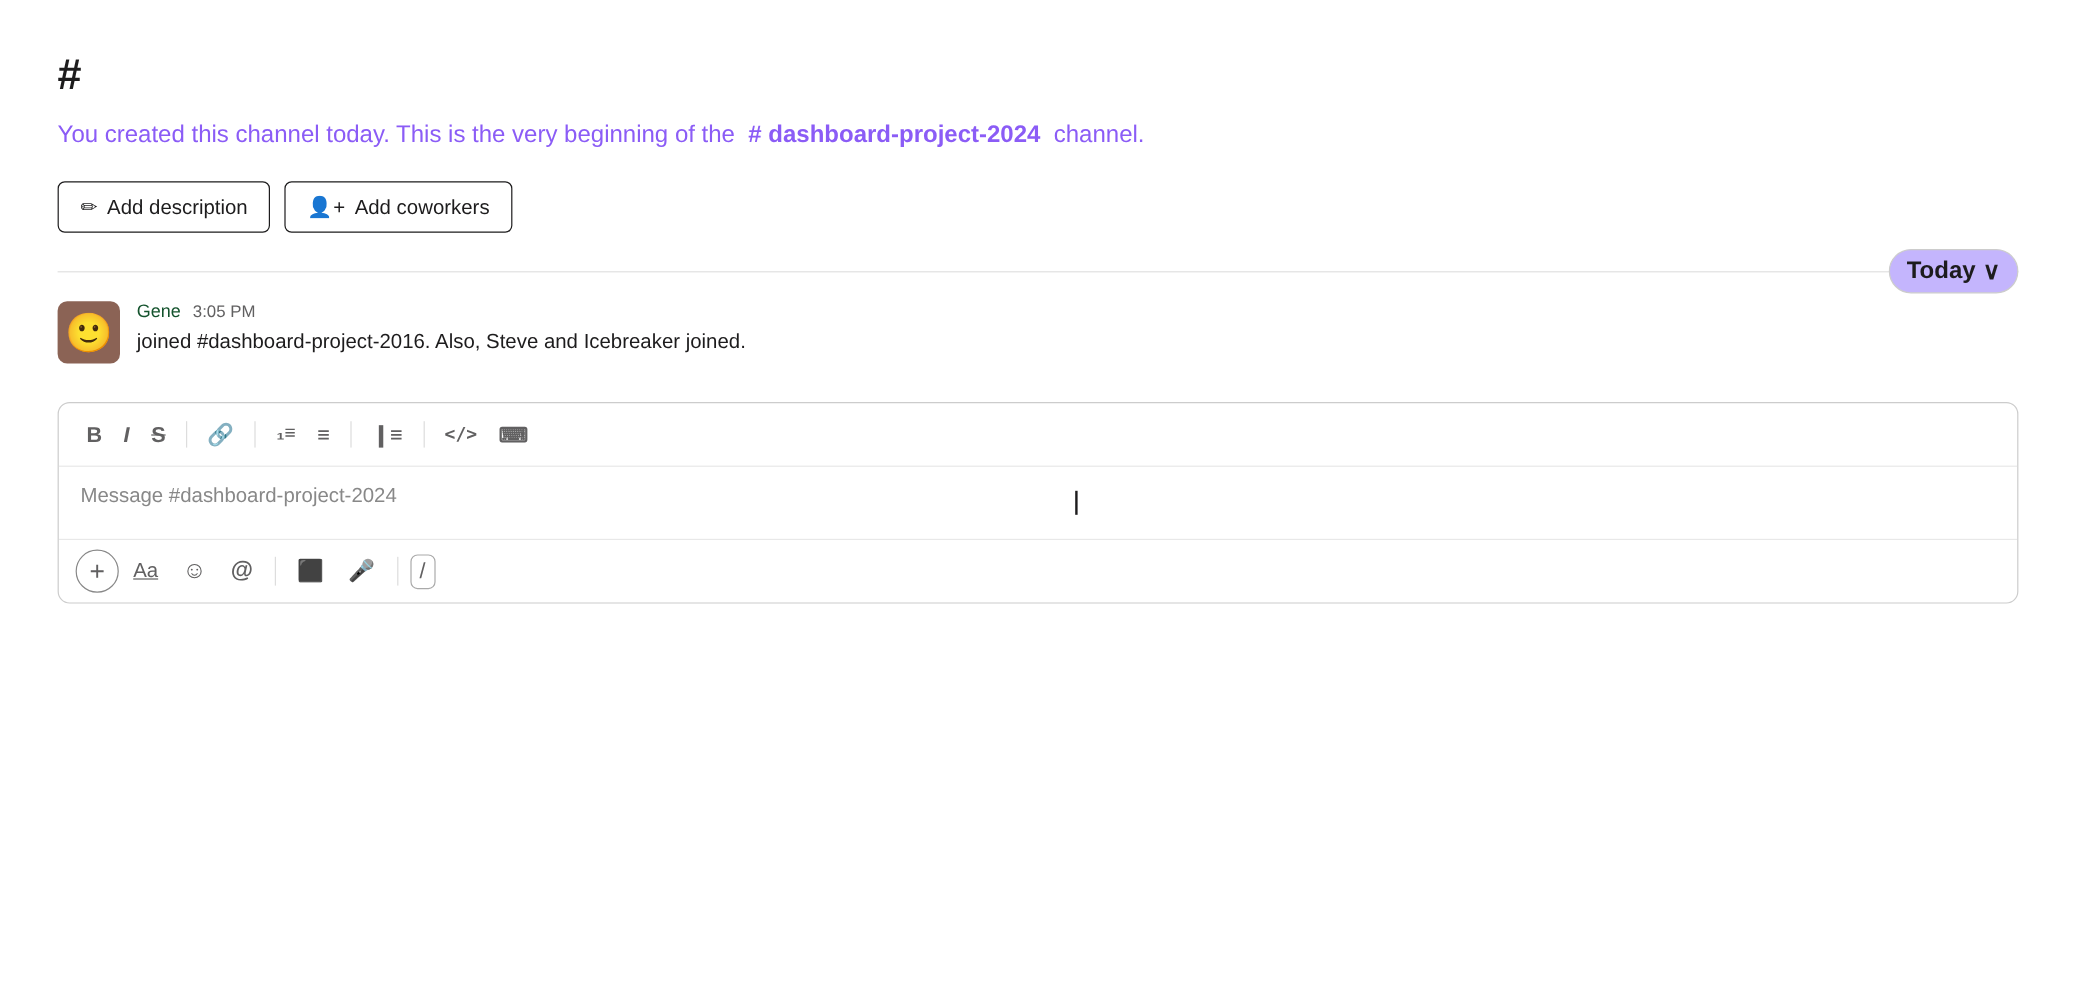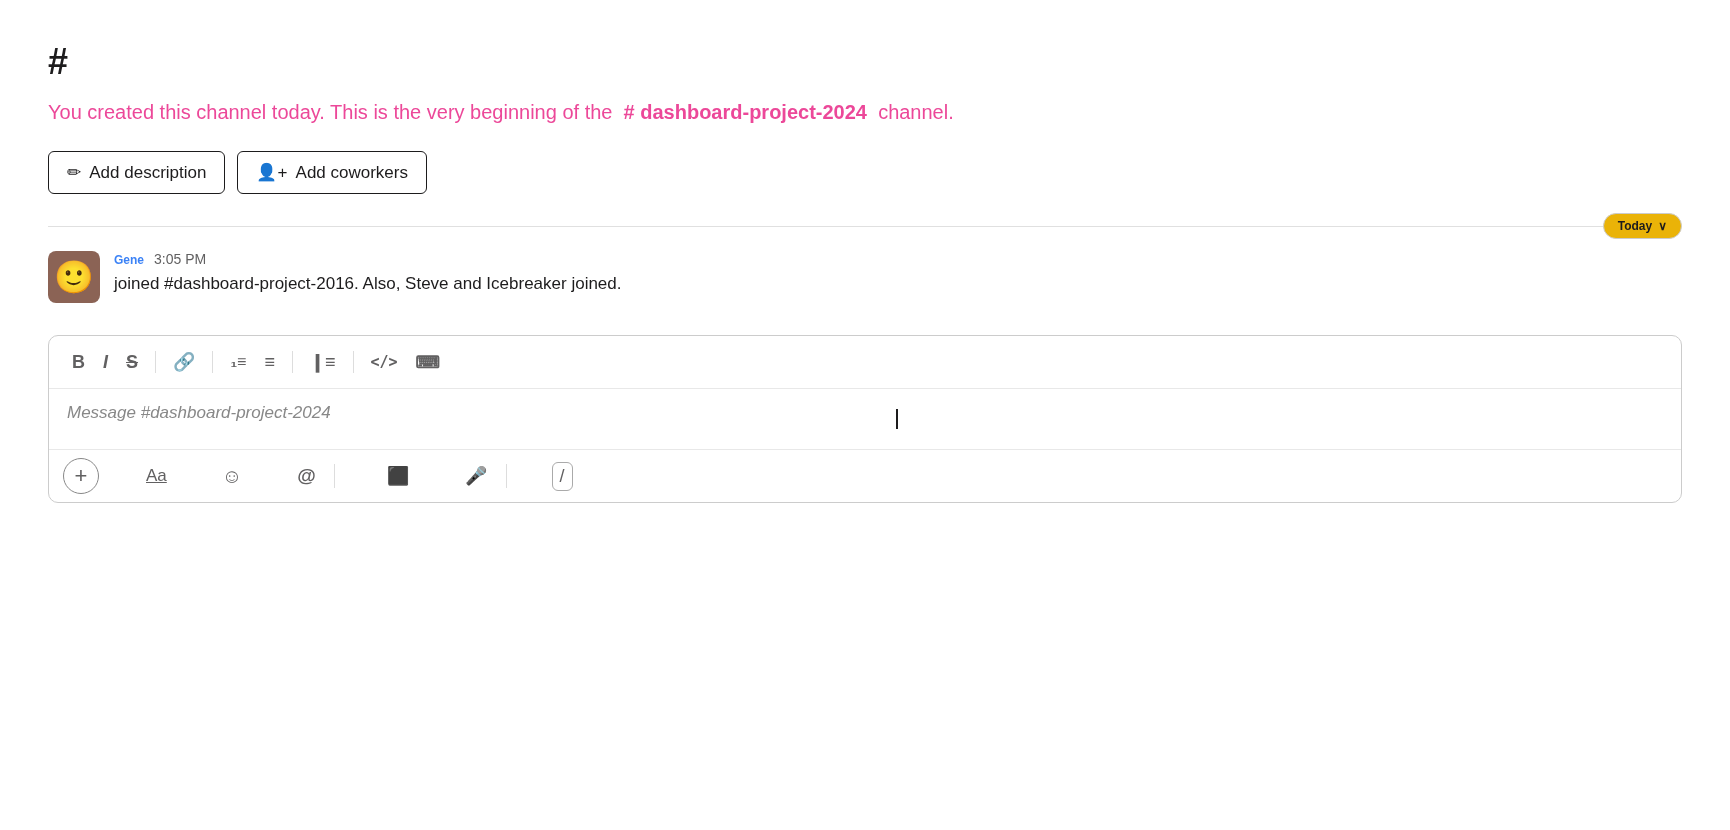--- a/index.html
+++ b/index.html
@@ -45,7 +45,7 @@
 
     .channel-description-text {
       font-size: 20px;
-      color: #ec4899;
+      color: #8b5cf6;
       margin-bottom: 24px;
       line-height: 1.5;
     }

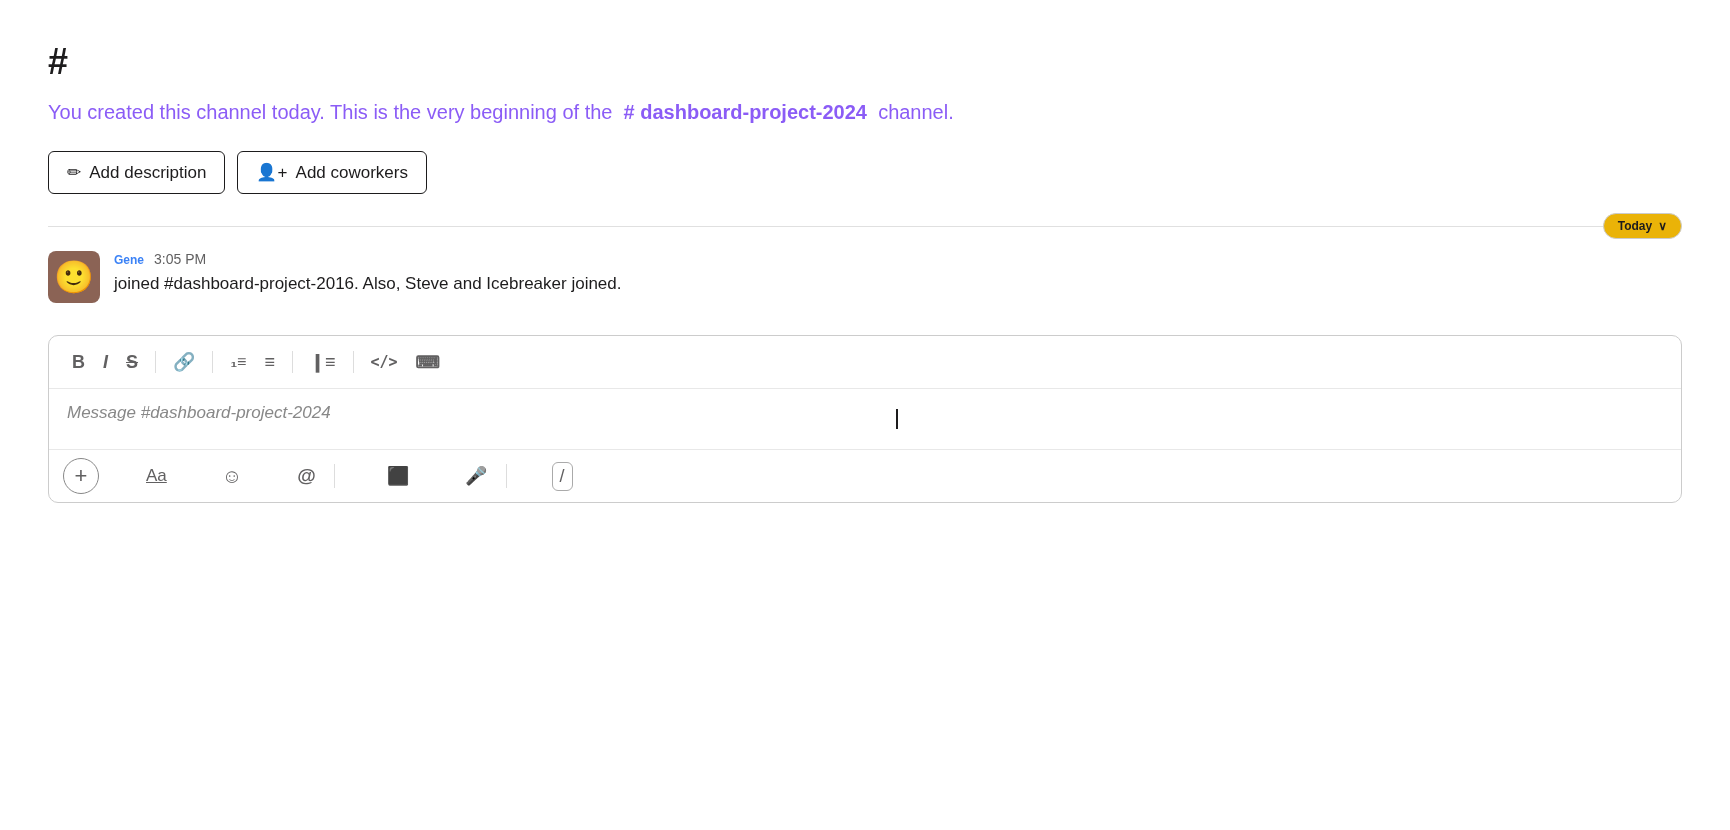--- a/index.html
+++ b/index.html
@@ -89,11 +89,11 @@
       right: 0;
       top: 50%;
       transform: translateY(-50%);
-      background: #eab308;
+      background: #c4b5fd;
       border: 1.5px solid #ccc;
       border-radius: 20px;
       padding: 5px 14px;
-      font-size: 12px;
+      font-size: 20px;
       font-weight: 600;
       color: #1d1c1d;
       display: flex;

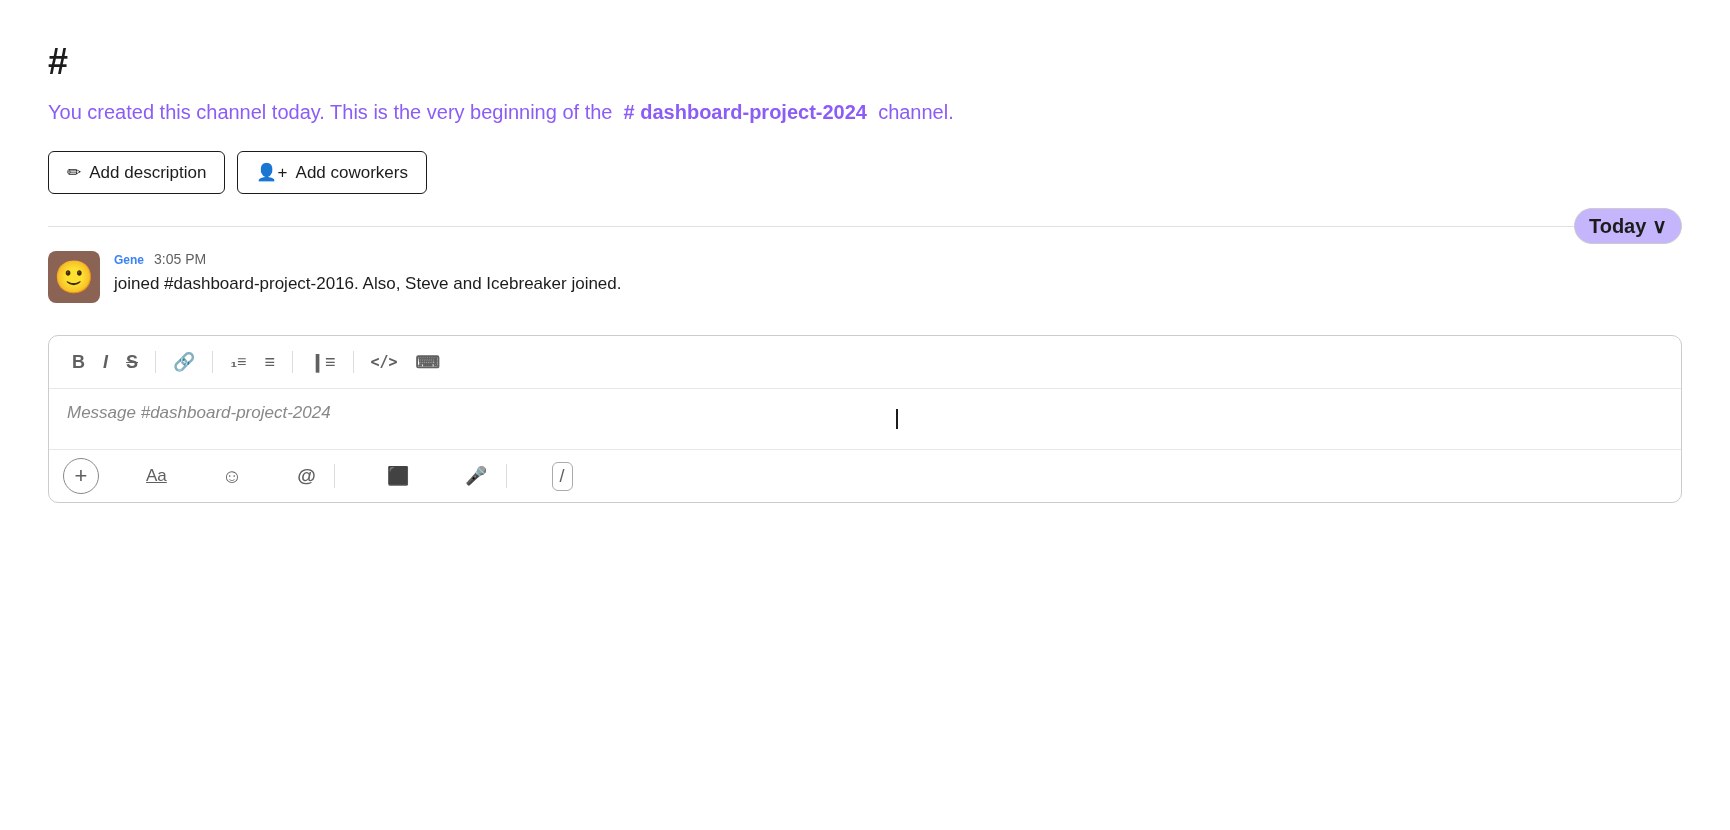--- a/index.html
+++ b/index.html
@@ -140,9 +140,9 @@
     }
 
     .message-author {
-      font-size: 12px;
-      font-weight: 700;
-      color: #3b82f6;
+      font-size: 15px;
+      font-weight: 400;
+      color: #14532d;
     }
 
     .message-time {

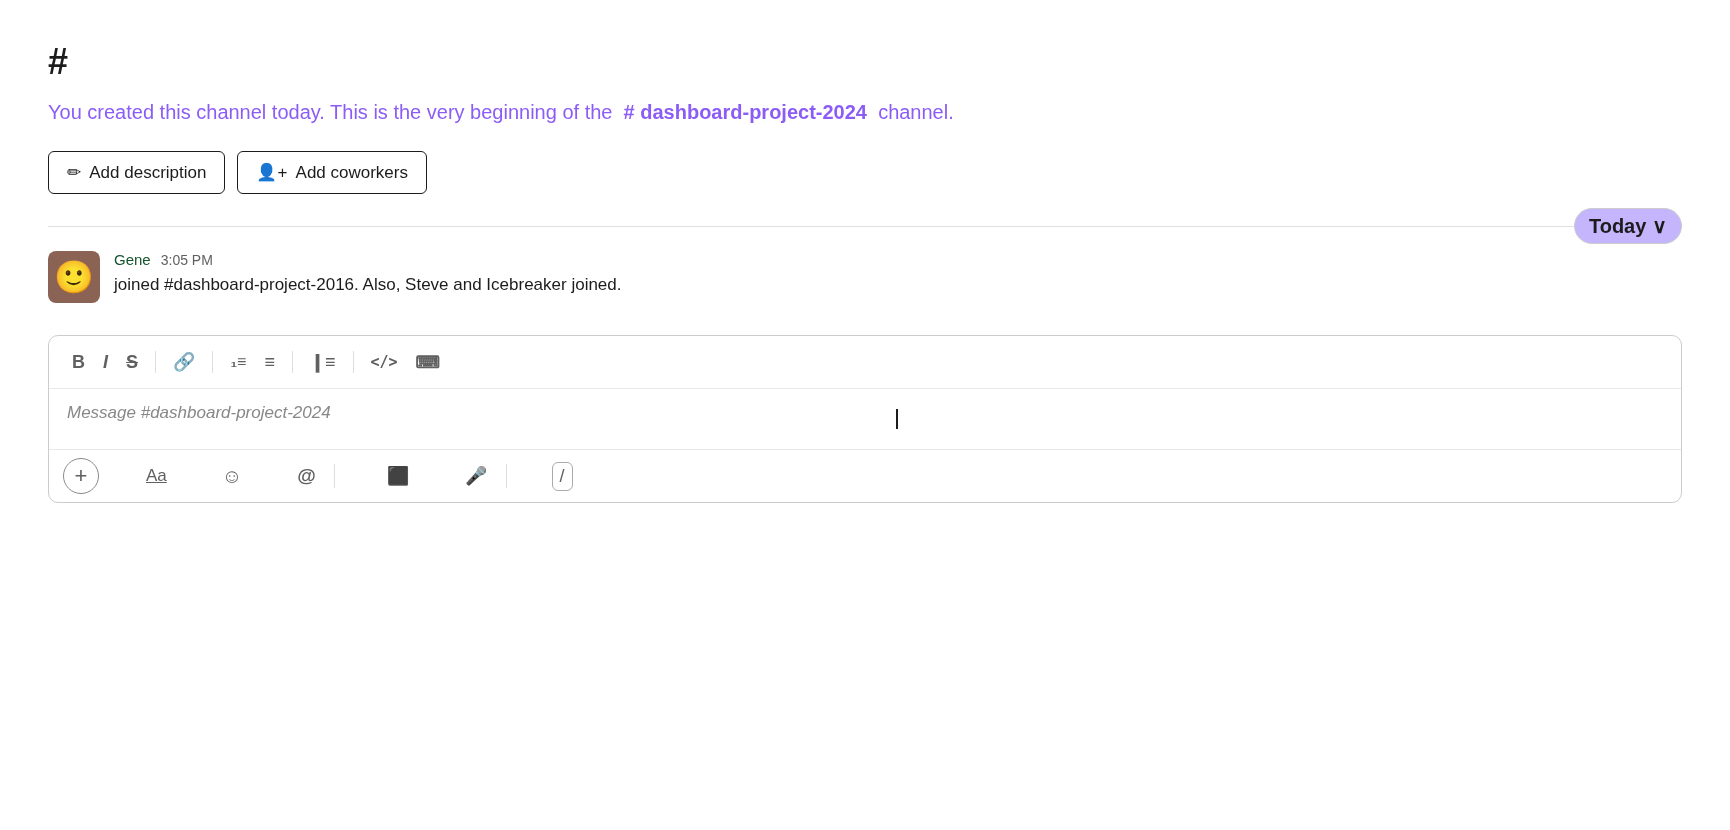--- a/index.html
+++ b/index.html
@@ -210,7 +210,6 @@
       color: #888;
       cursor: text;
       position: relative;
-      font-style: italic;
     }
 
     .cursor-blink {

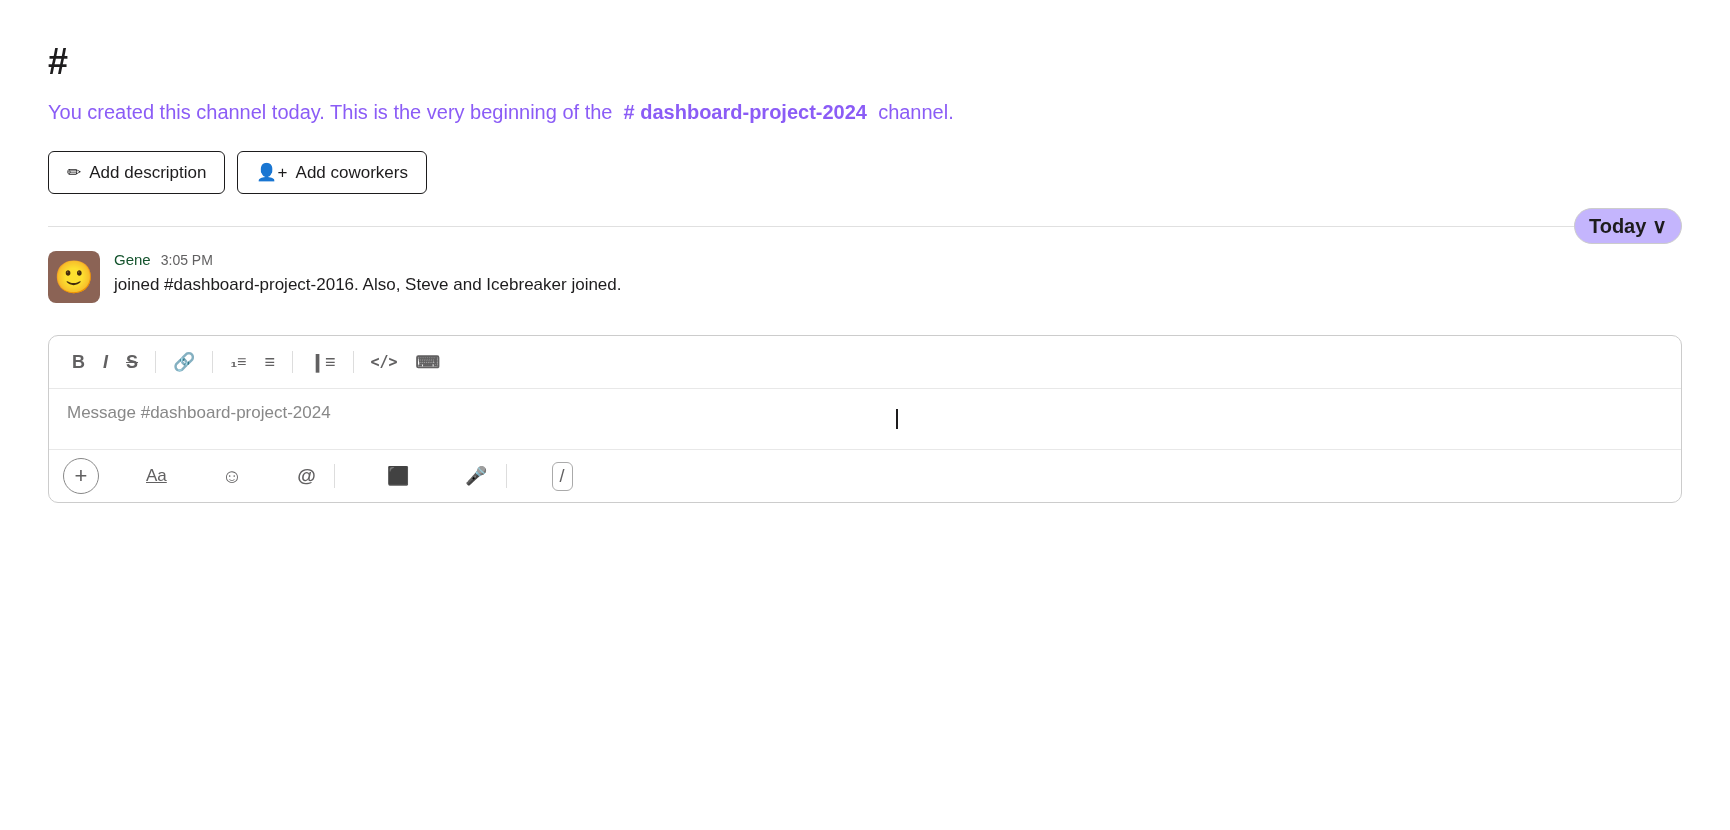--- a/index.html
+++ b/index.html
@@ -244,7 +244,6 @@
       display: flex;
       align-items: center;
       justify-content: center;
-      margin-left: 35px;
     }
 
     .bottom-divider {

